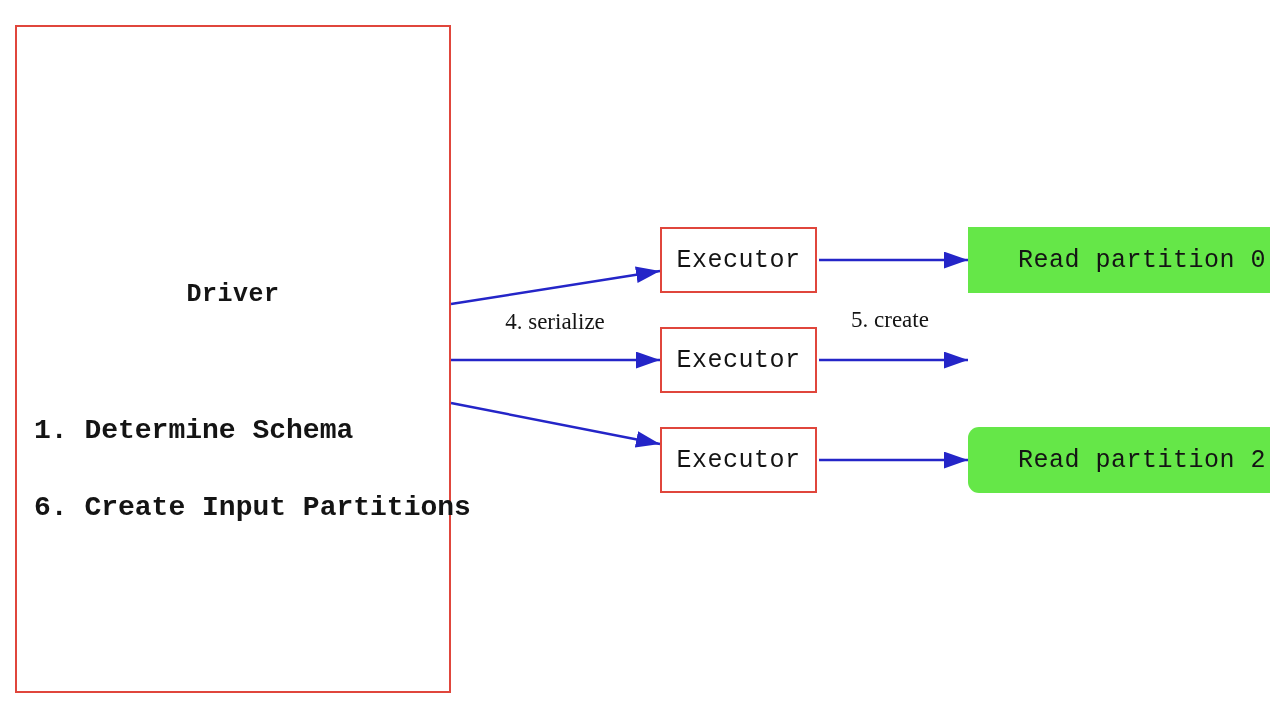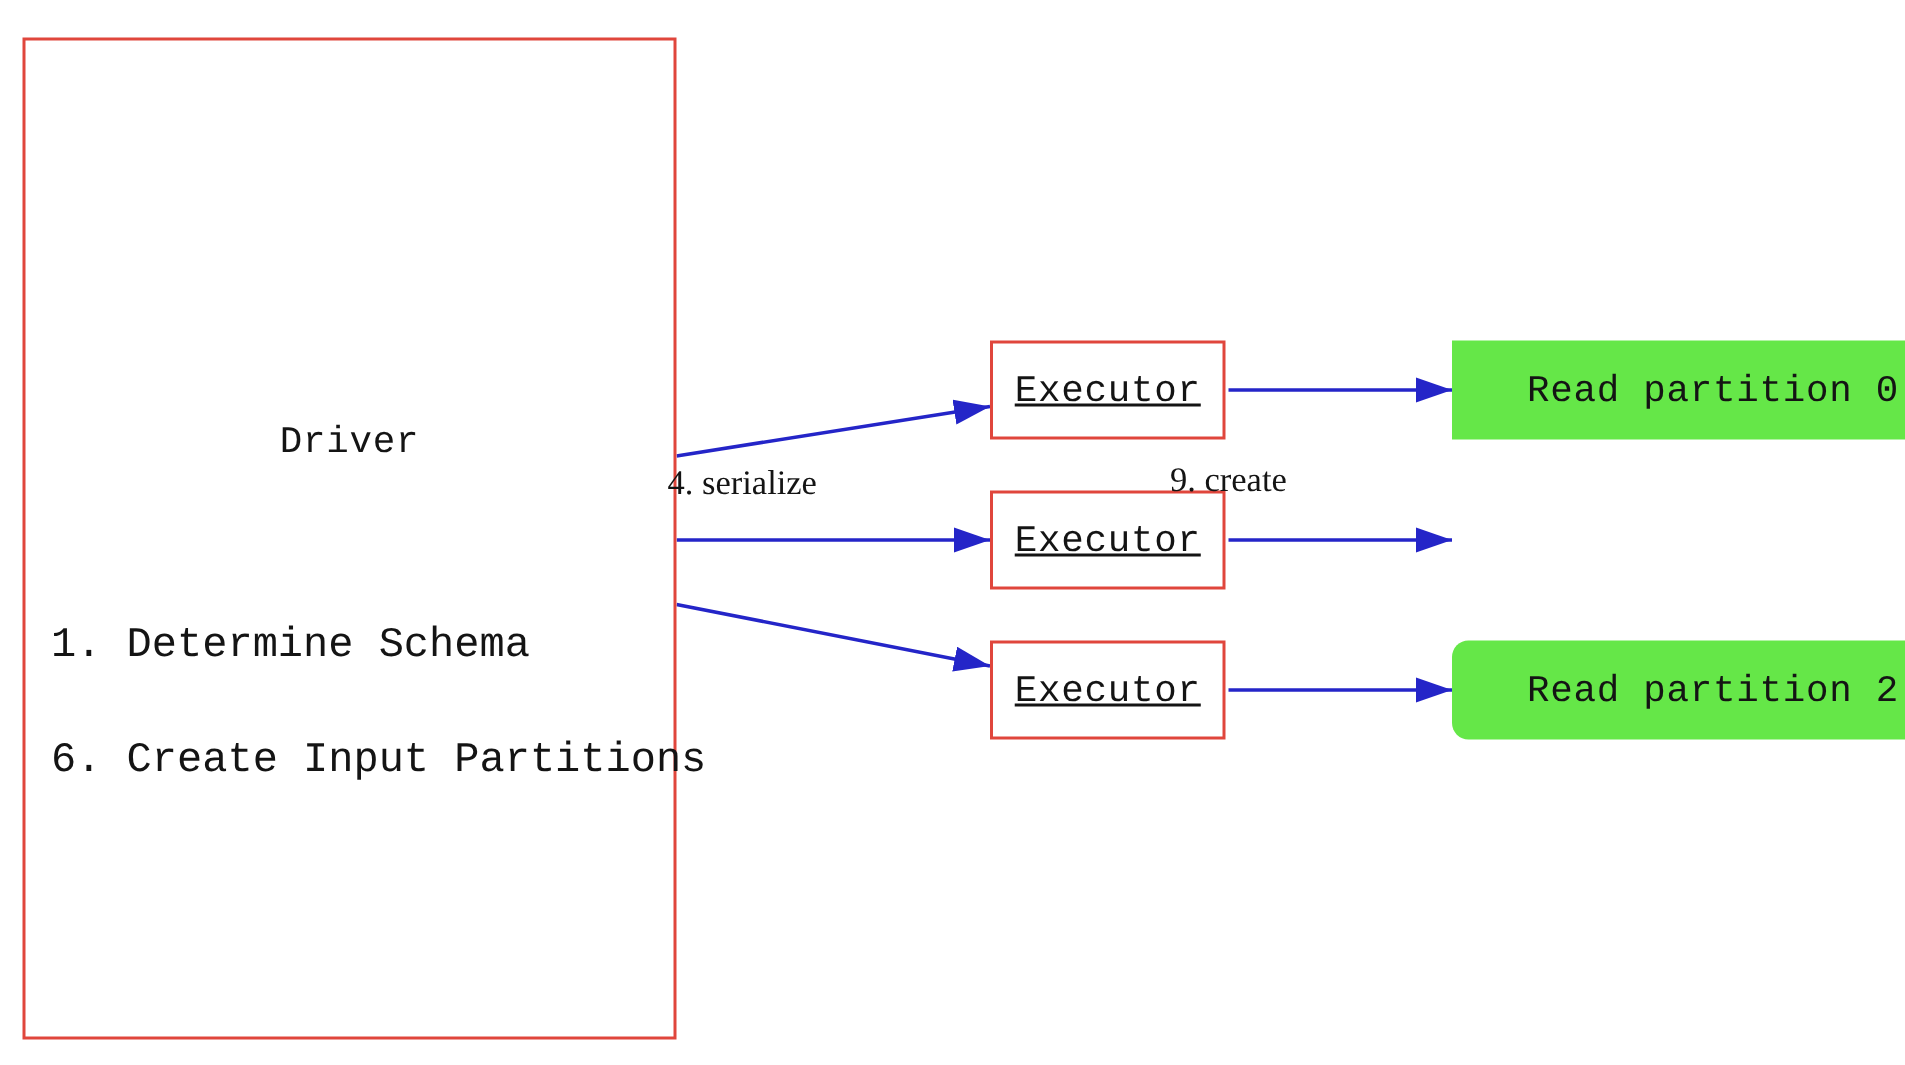--- a/index.html
+++ b/index.html
@@ -67,7 +67,6 @@
     justify-content: center;
     font-size: 25px;
     letter-spacing: 0.5px;
-    text-decoration: underline;
   }
   .executor-0 { top: 227px; }
   .executor-1 { top: 327px; }

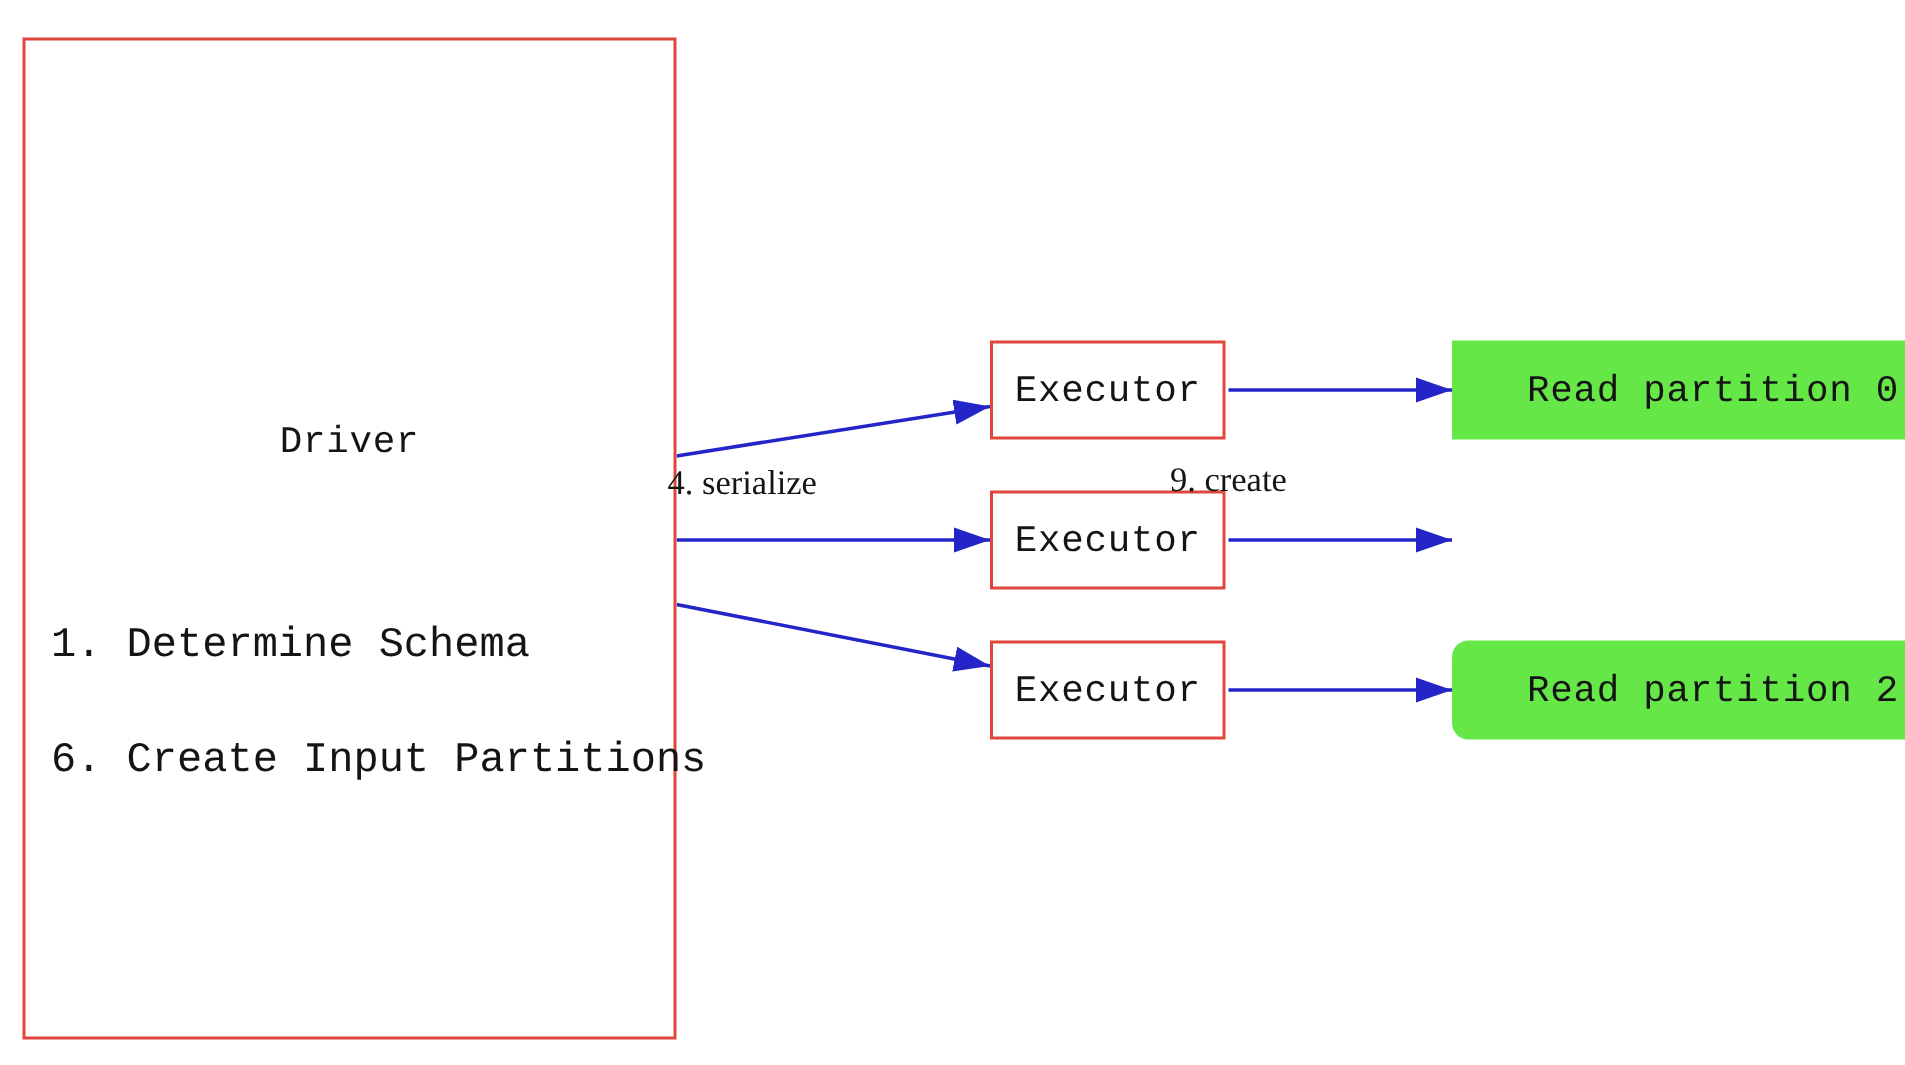--- a/index.html
+++ b/index.html
@@ -38,6 +38,7 @@
     width: 436px; height: 668px;
     border: 2px solid var(--red);
     background: var(--bg);
+    font-weight: bold;
   }
   .driver-title {
     position: absolute;

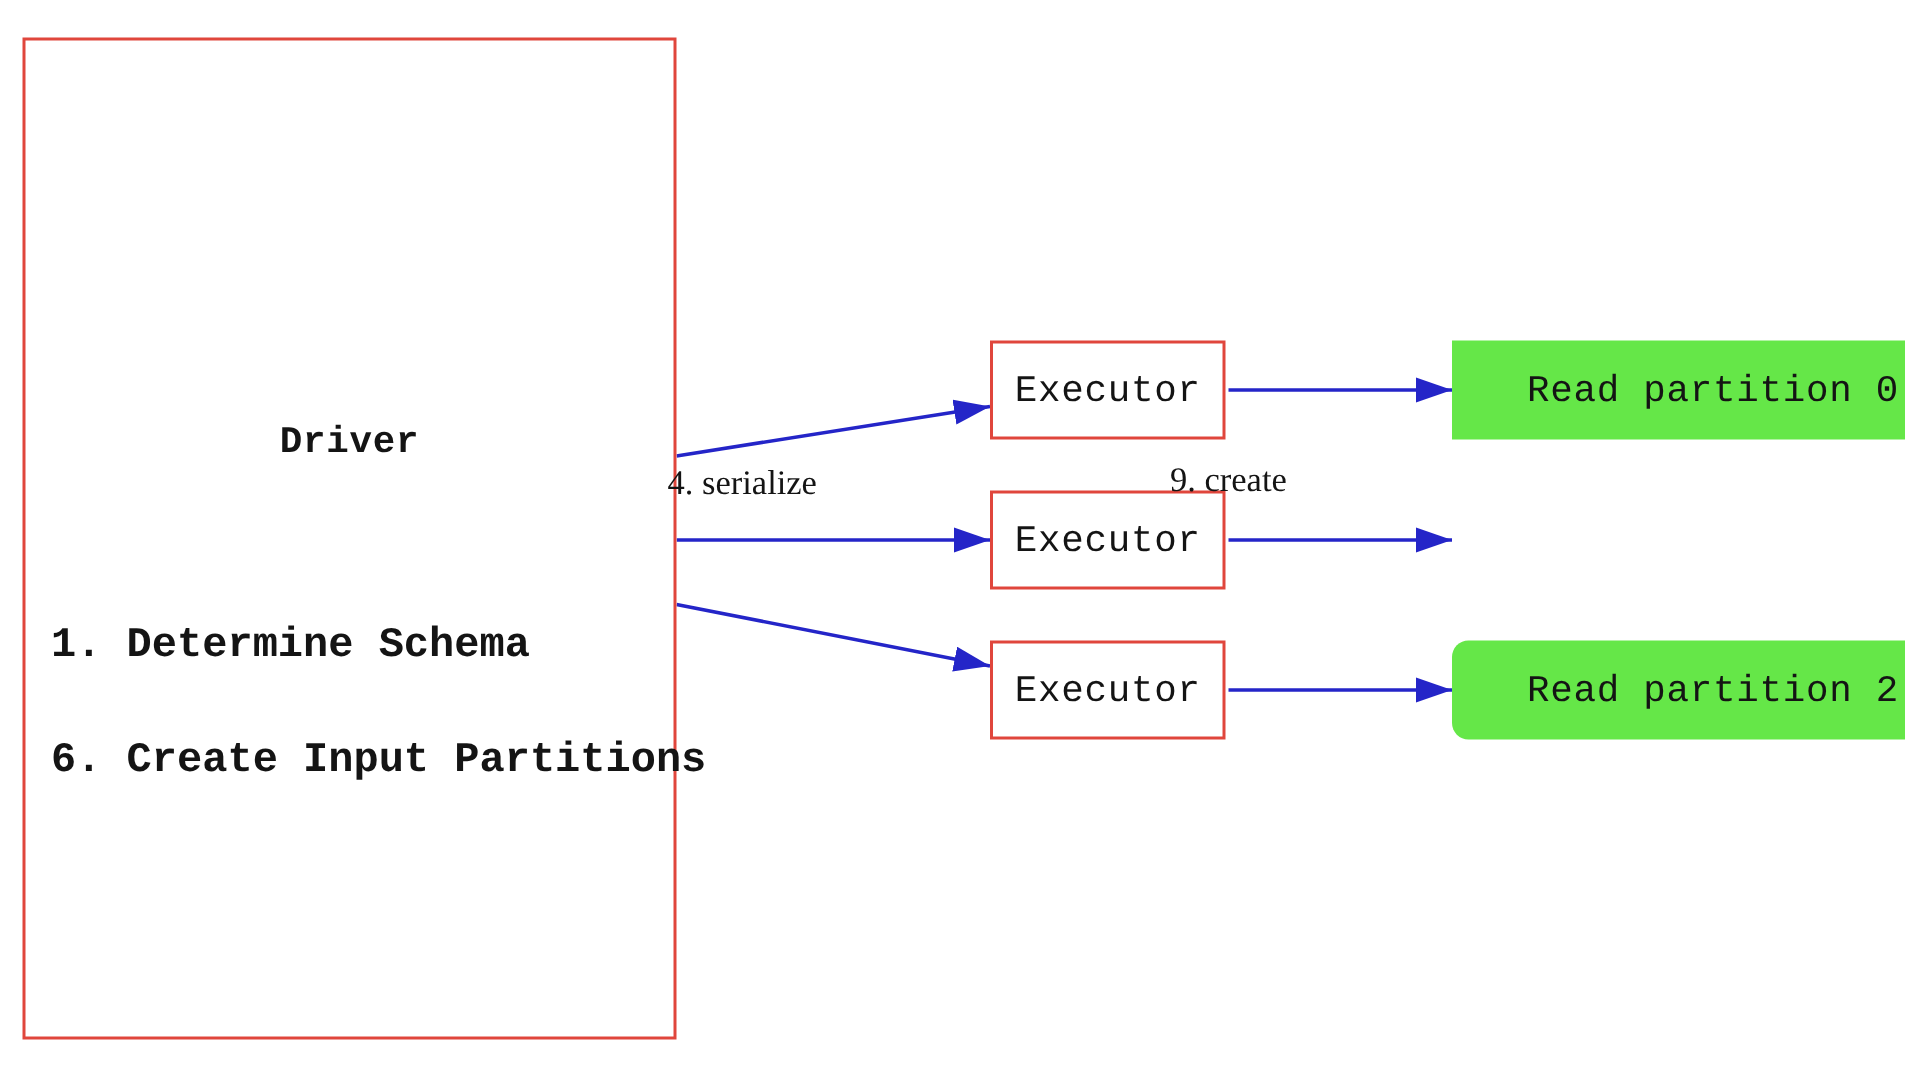--- a/index.html
+++ b/index.html
@@ -92,6 +92,7 @@
   .edge-label {
     position: absolute;
     width: 220px;
+    text-align: center;
     font-family: "Liberation Serif", serif;
     font-size: 23px;
     line-height: 26px;

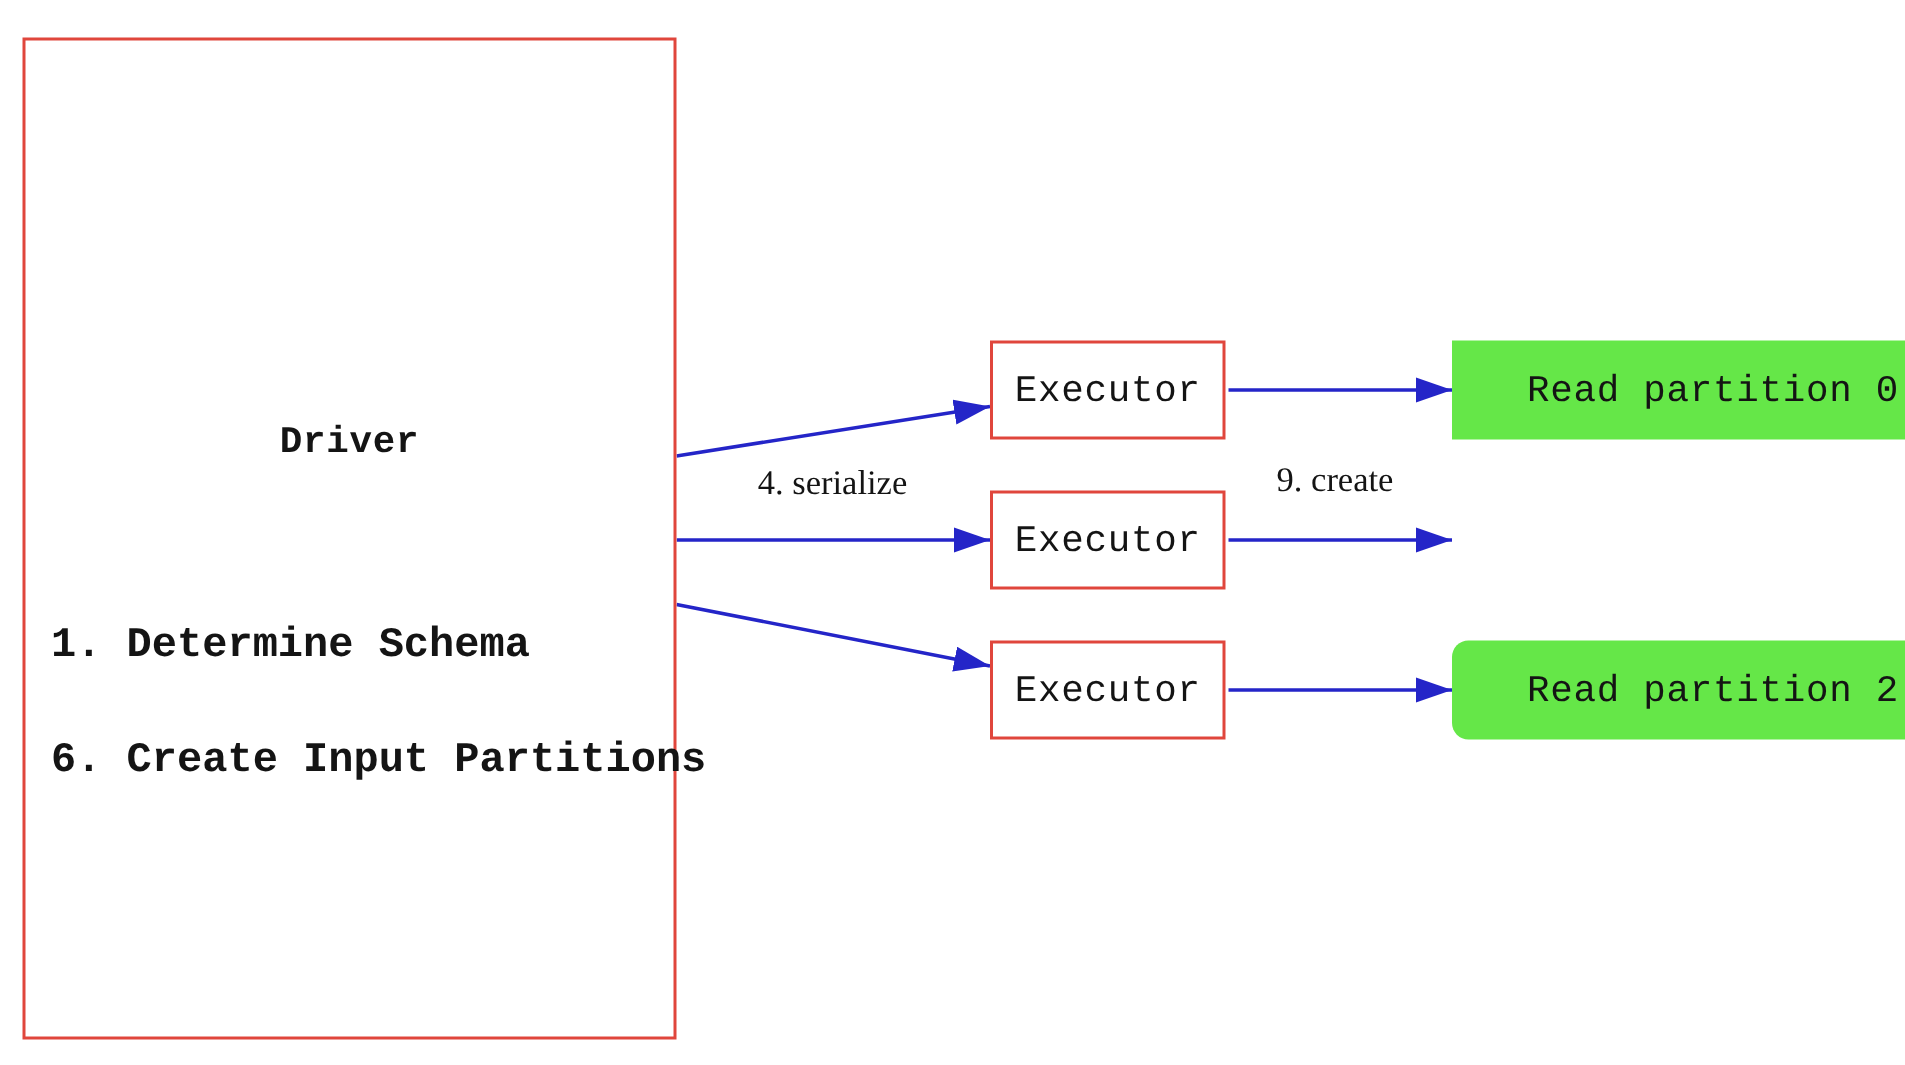--- a/index.html
+++ b/index.html
@@ -150,7 +150,7 @@
     <div>4. serialize</div>
   </div>
   <div class="edge-label edge-label-reader">
-    <div>9. create</div>
+    <div>5. create</div>
   </div>
 
 </div>

